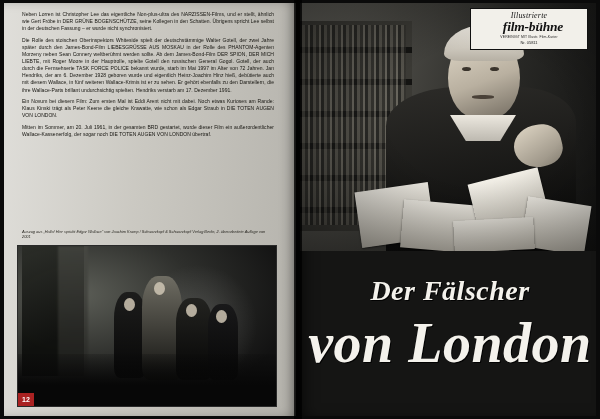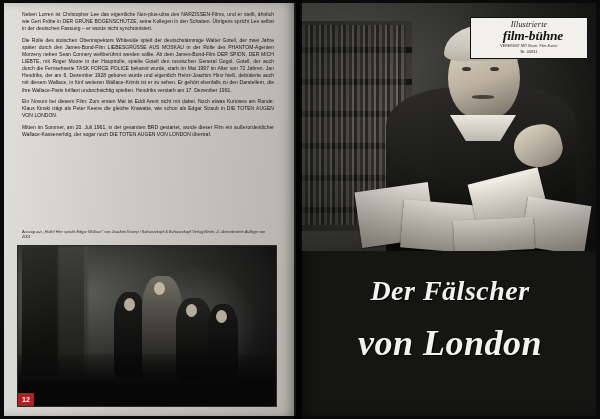--- a/index.html
+++ b/index.html
@@ -230,7 +230,7 @@
   
   #masthead {
     position: absolute;
-    right: 8px; top: 14px;
+    right: 8px; top: 5px;
     width: 118px;
     height: 42px;
     background: #f2f0ea;

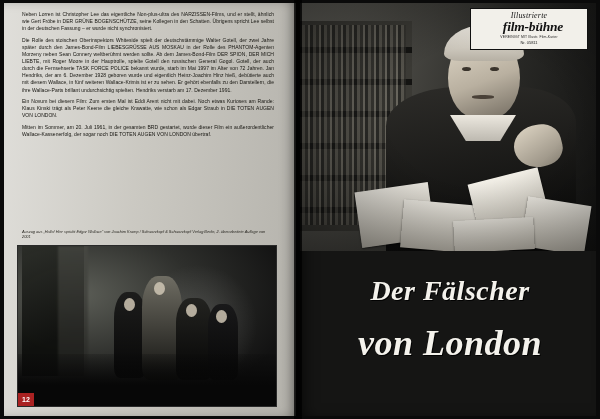--- a/index.html
+++ b/index.html
@@ -286,7 +286,7 @@
     text-shadow: 1px 1px 0 rgba(0,0,0,0.9);
   }
   #title-1 { font-size: 28px; line-height: 52px; }
-  #title-2 { font-size: 36px; line-height: 52px; }
+  #title-2 { font-size: 56px; line-height: 52px; }
   #gutter {
     position: absolute;
     left: 294px; top: 0; width: 8px; height: 419px;

